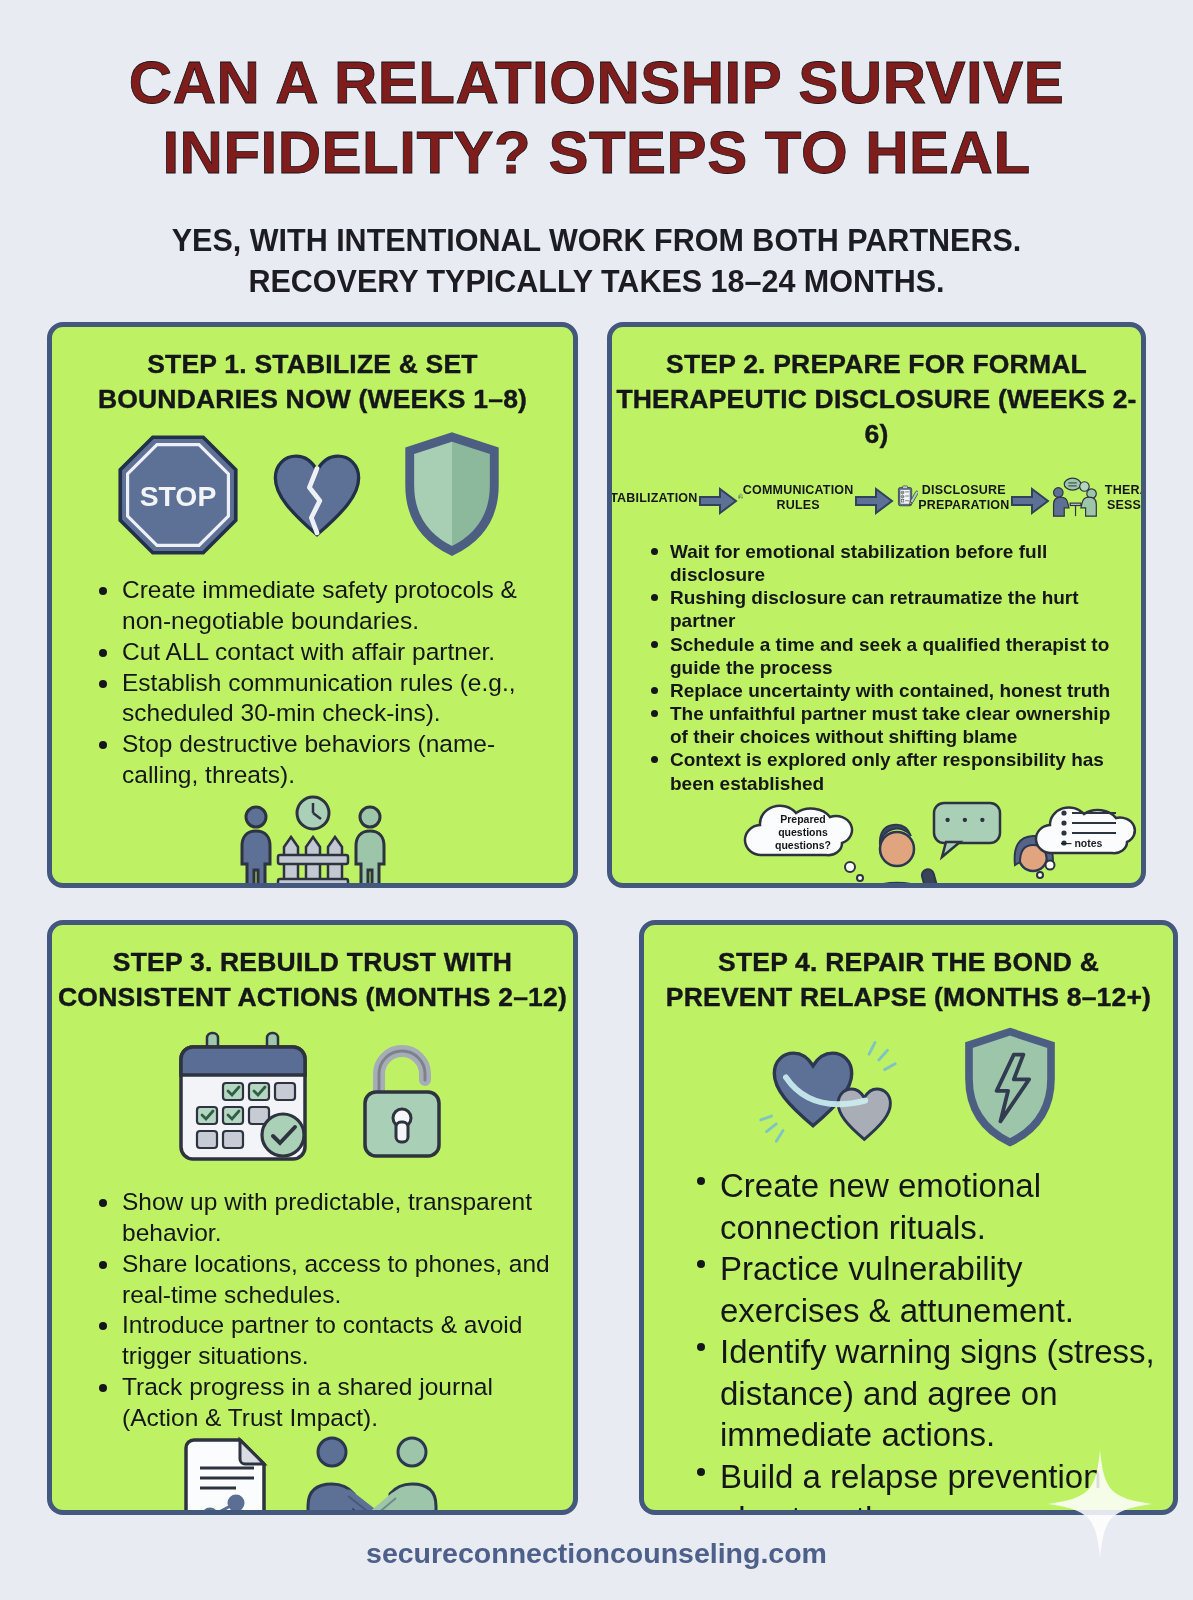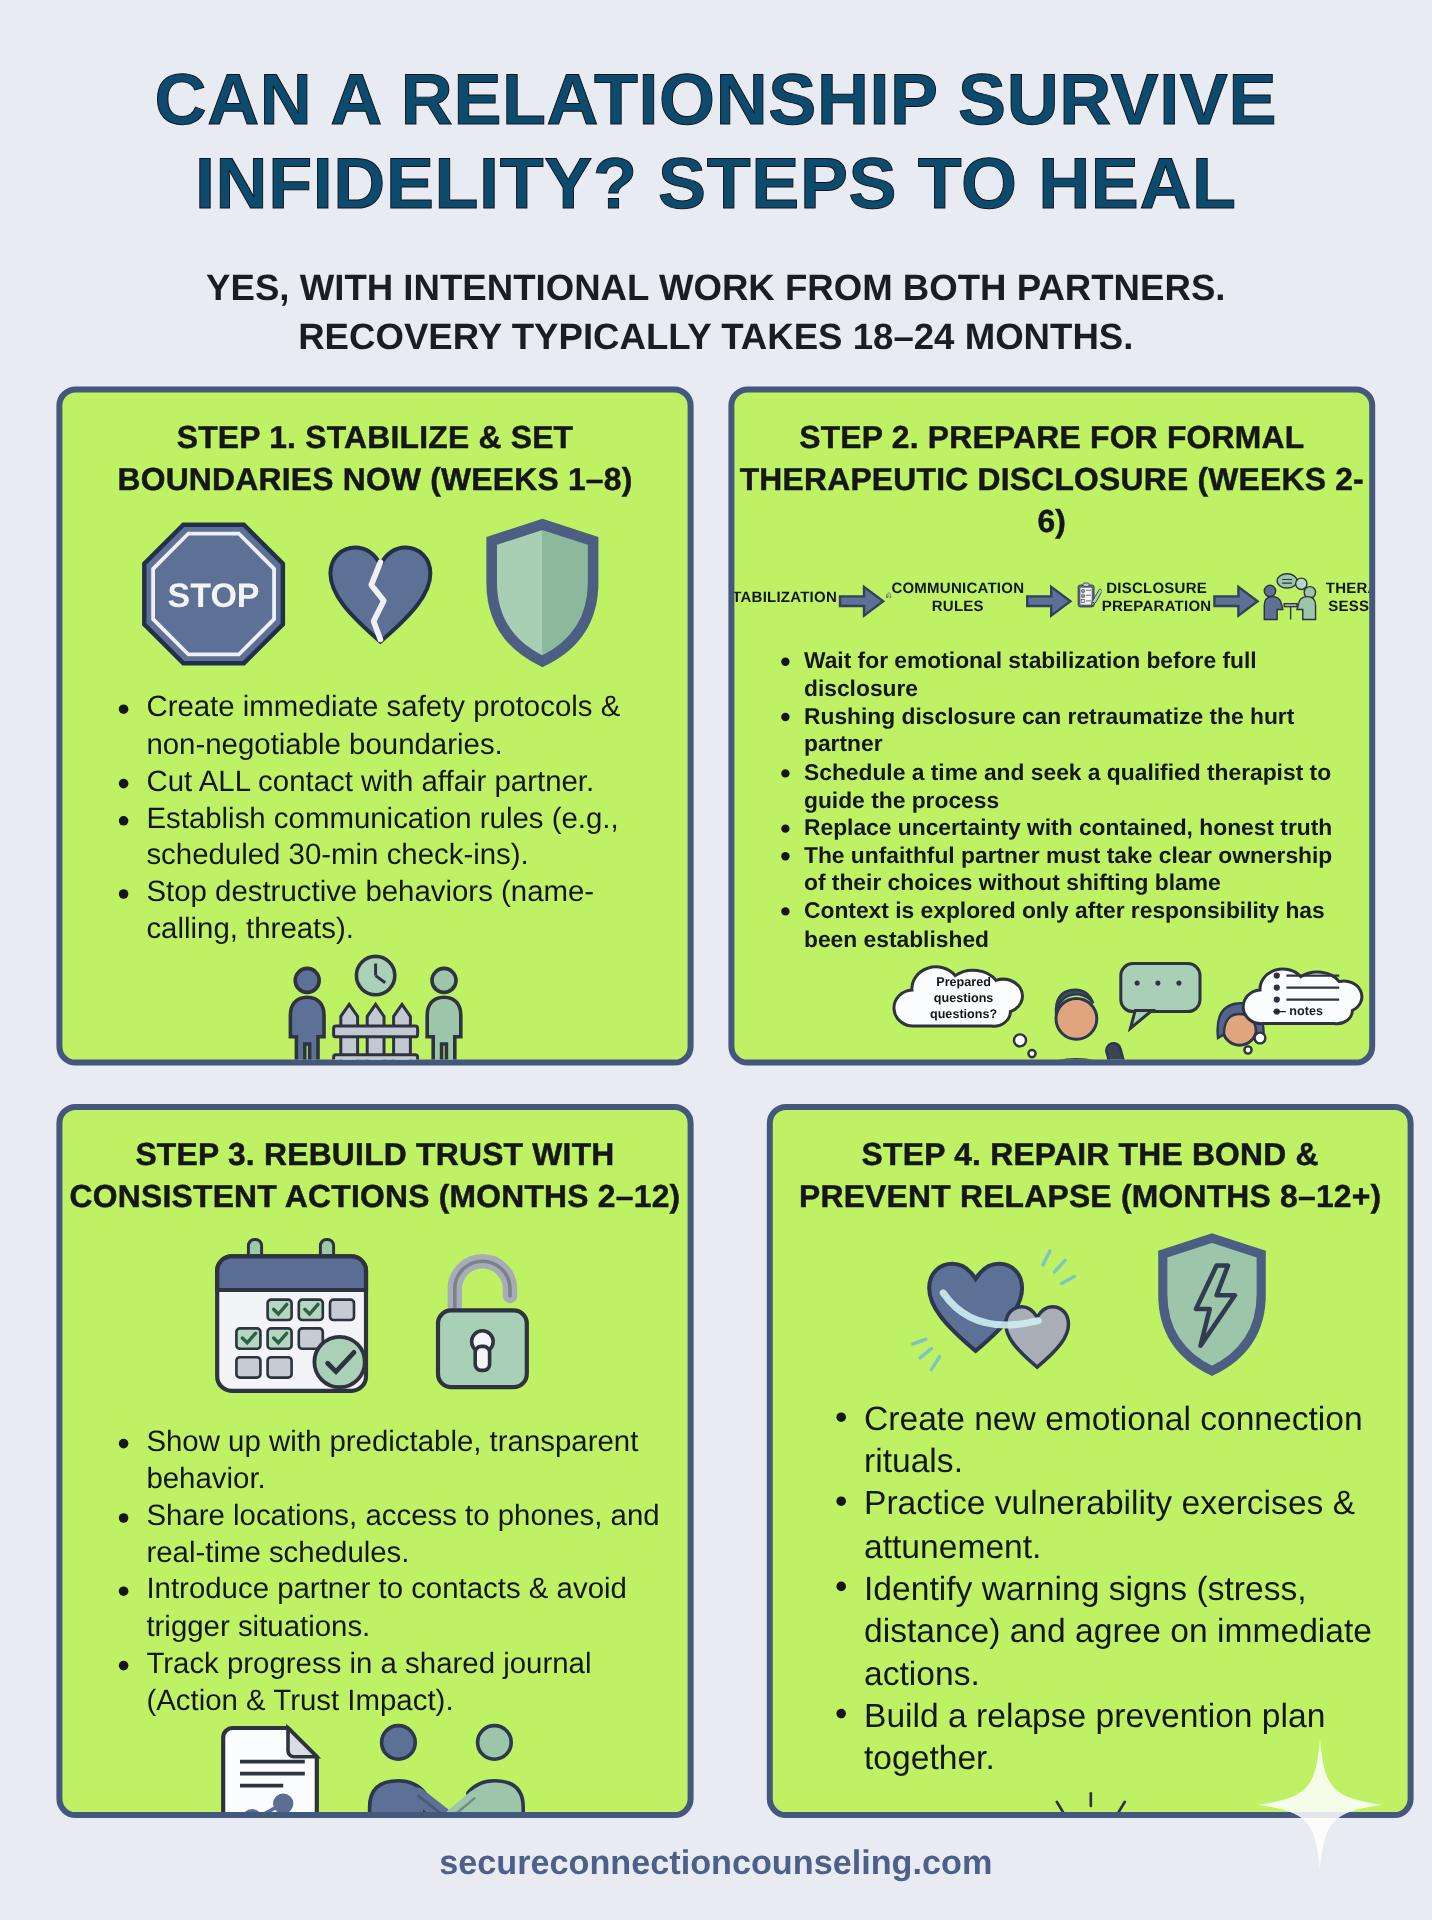--- a/index.html
+++ b/index.html
@@ -14,7 +14,7 @@
   .header { position:absolute; top:48px; left:0; width:1193px; text-align:center; }
   .main-title {
     font-size:60px; font-weight:700; line-height:1.17; letter-spacing:0.5px;
-    color:#0c4a6e; -webkit-text-stroke:0.8px #121317;
+    color:#7f1d1d; -webkit-text-stroke:0.8px #121317;
   }
   .subtitle {
     margin-top:32px; font-size:30.5px; font-weight:700; line-height:1.32; color:#1c1d22;

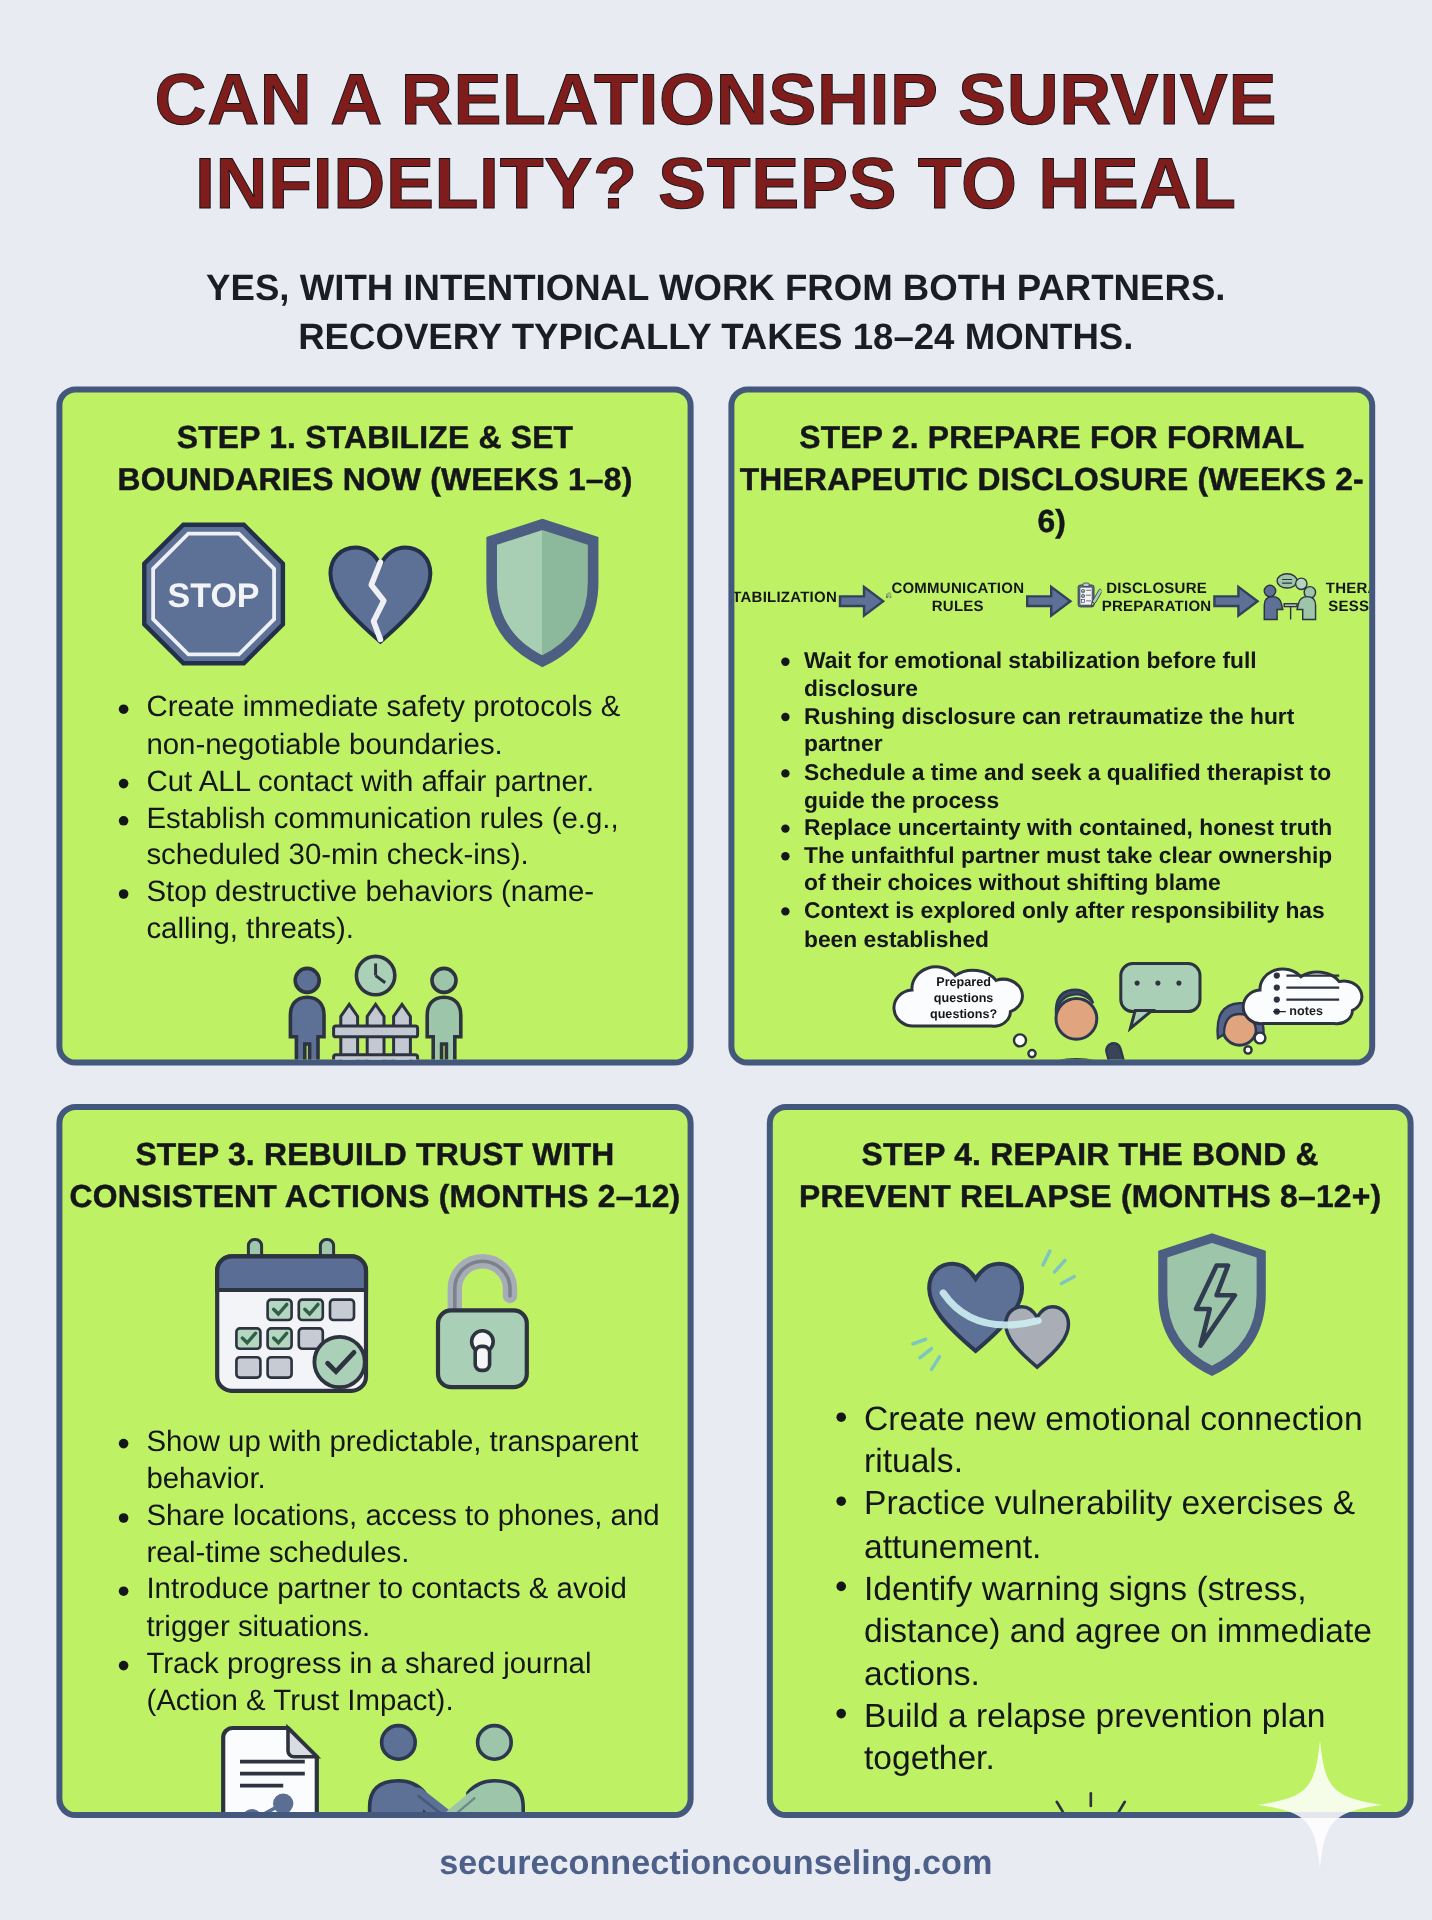--- a/index.html
+++ b/index.html
@@ -39,7 +39,7 @@
   ul.bullets { list-style:none; }
   #card-1 .bullets { margin:16px 18px 0 44px; font-size:24.5px; line-height:1.26; }
   #card-3 .bullets { margin:18px 14px 0 44px; font-size:24.5px; line-height:1.26; }
-  #card-4 .bullets { margin:16px 14px 0 50px; font-size:28px; line-height:1.26; }
+  #card-4 .bullets { margin:16px 14px 0 50px; font-size:33px; line-height:1.26; }
   #card-2 .bullets { margin:10px 10px 0 36px; font-size:19px; font-weight:700; line-height:1.22; }
   ul.bullets li { position:relative; padding-left:26px; }
   ul.bullets li::before {

